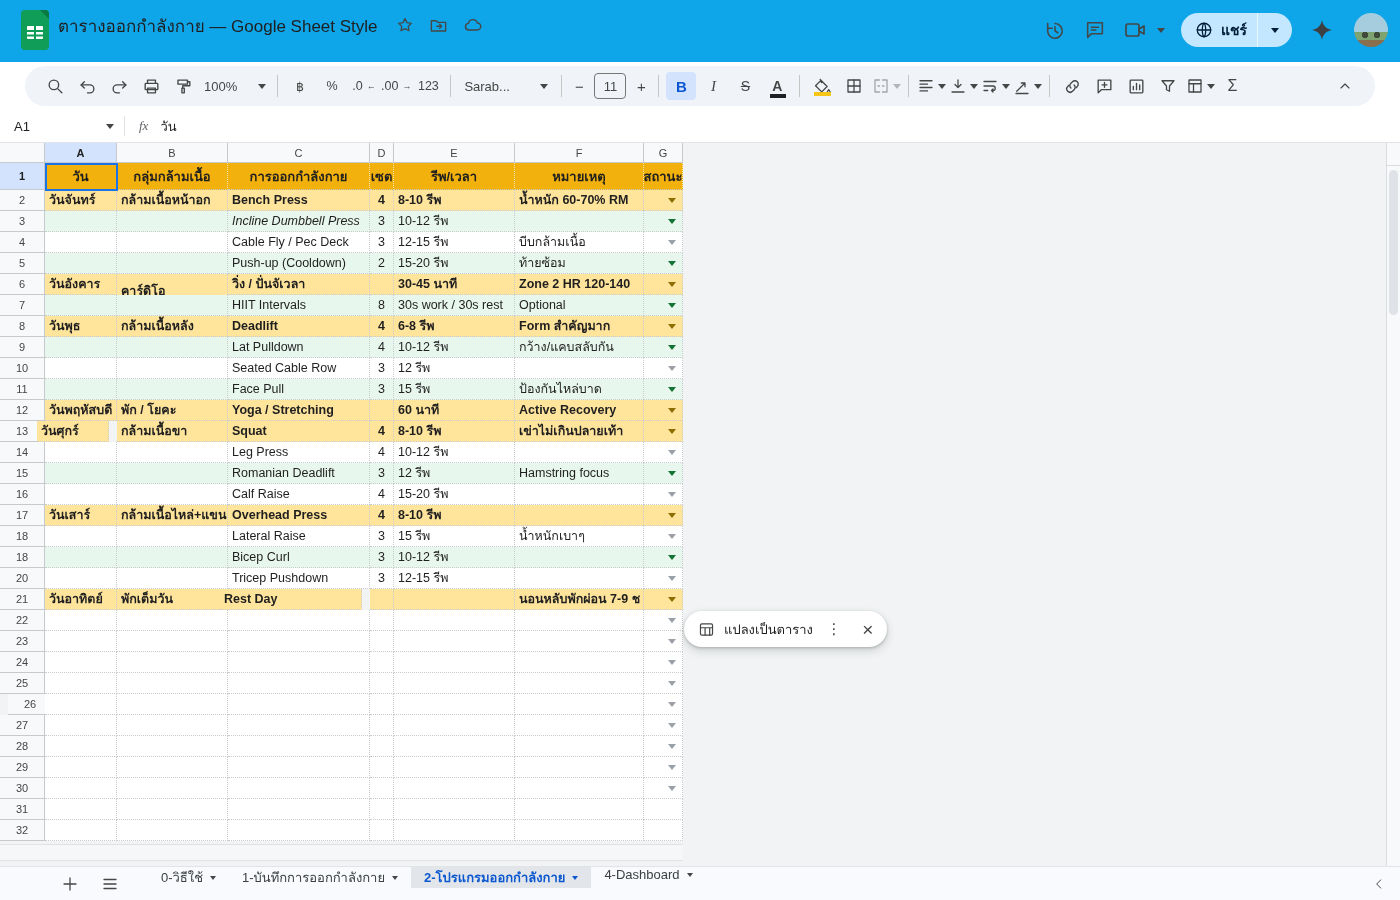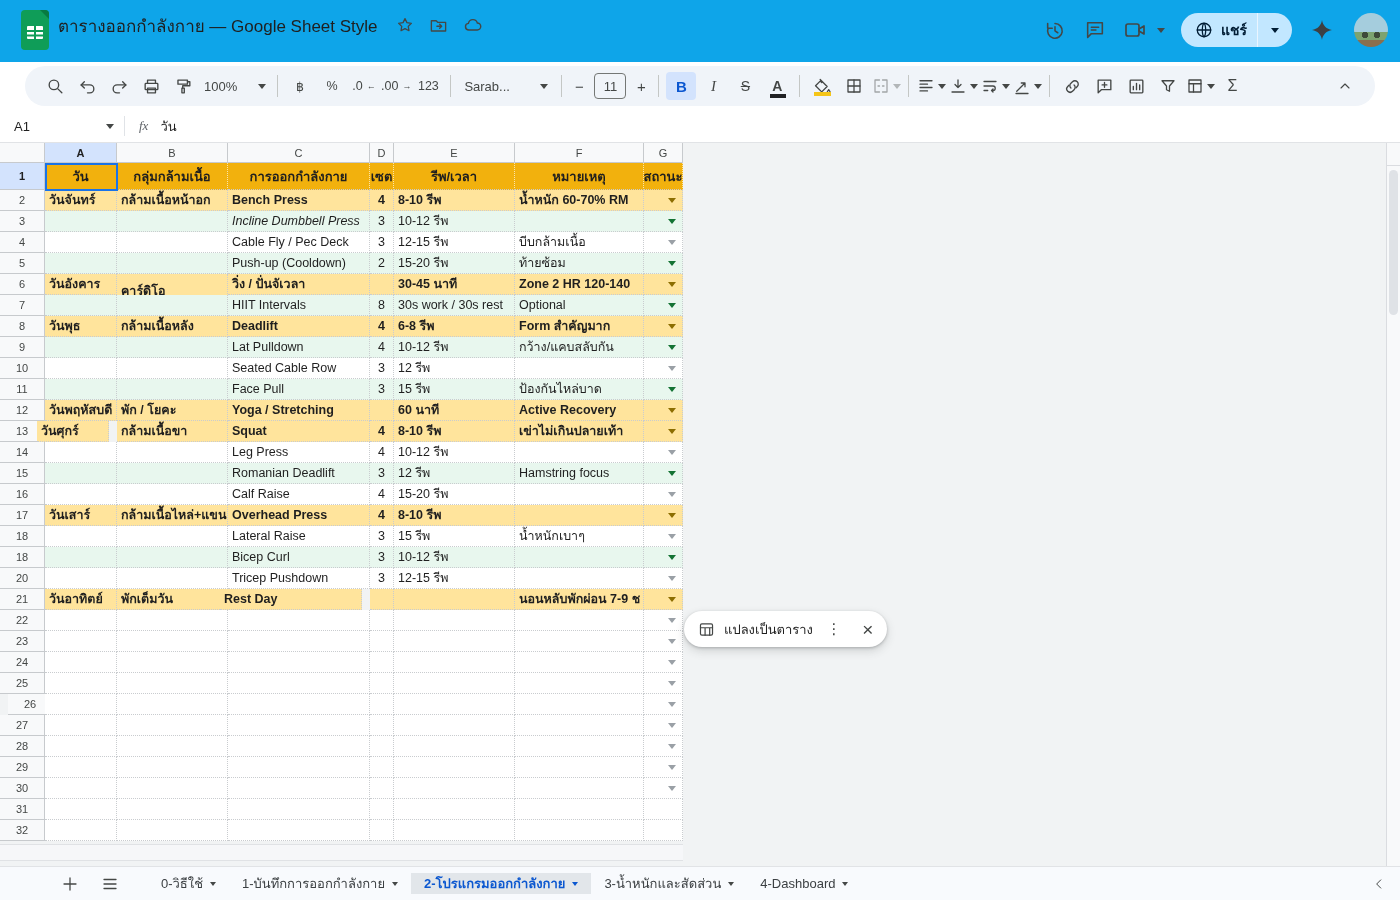--- a/index.html
+++ b/index.html
@@ -96,7 +96,7 @@
   .tabbar{position:absolute;left:0;top:866px;width:1400px;height:34px;background:#f8fafd;border-top:1px solid #e1e3e6;display:flex;align-items:stretch;box-sizing:border-box}
   .tabbar .ctrl{width:40px;display:flex;align-items:center;justify-content:center;flex:0 0 auto}
   .tabbar .lead{width:50px;flex:0 0 auto}
-  .tabs{display:flex;align-items:center;margin-left:18px}
+  .tabs{display:flex;align-items:flex-start;margin-left:18px}
   .tab{display:flex;align-items:center;gap:7px;padding:0 13px;font-size:13px;color:#3c4043;white-space:nowrap}
   .tab .tri{border-top-width:4px;border-left-width:3.5px;border-right-width:3.5px}
   .tab.active{background:#e2e6ea;color:#0b57d0;font-weight:bold}

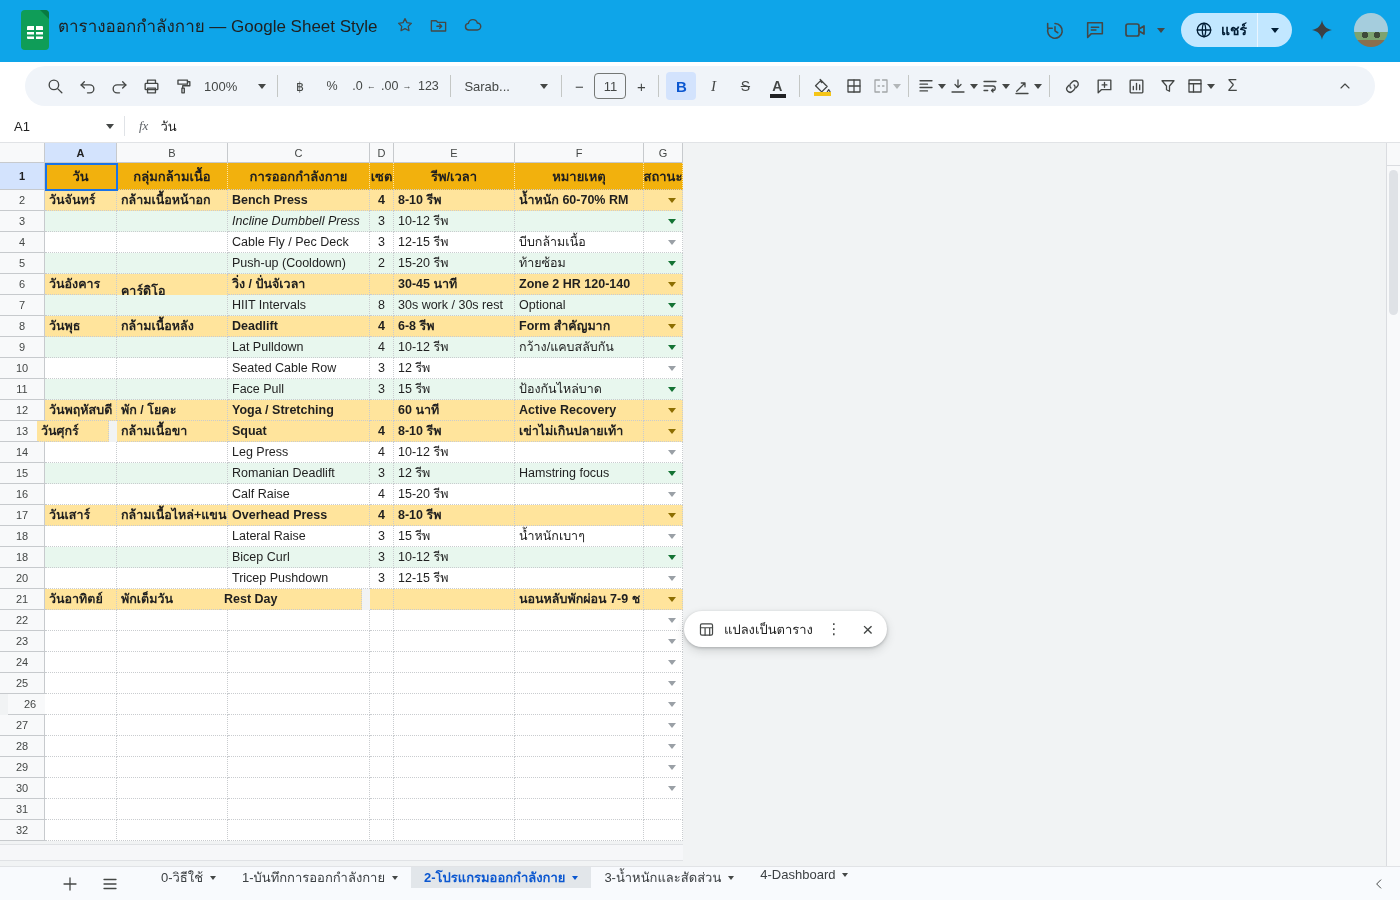--- a/index.html
+++ b/index.html
@@ -707,10 +707,6 @@
         <span class="tri"></span>
       </div>
       <div class="tab">
-        <span>3-น้ำหนักและสัดส่วน</span>
-        <span class="tri"></span>
-      </div>
-      <div class="tab">
         <span>4-Dashboard</span>
         <span class="tri"></span>
       </div>

